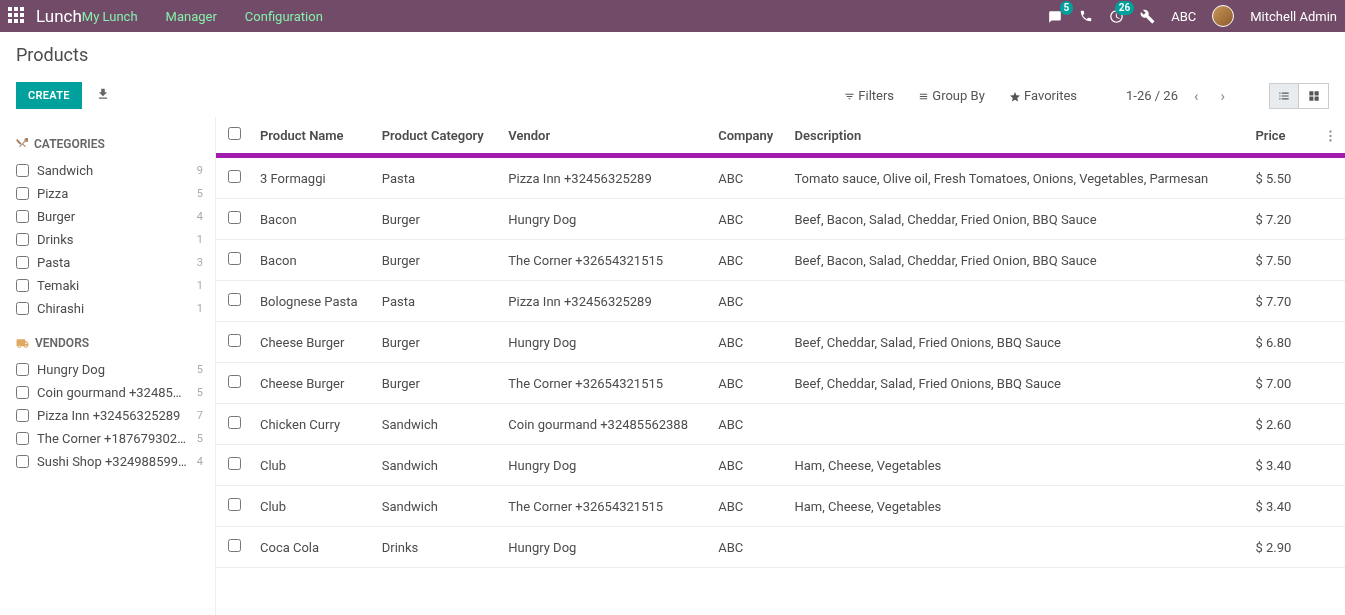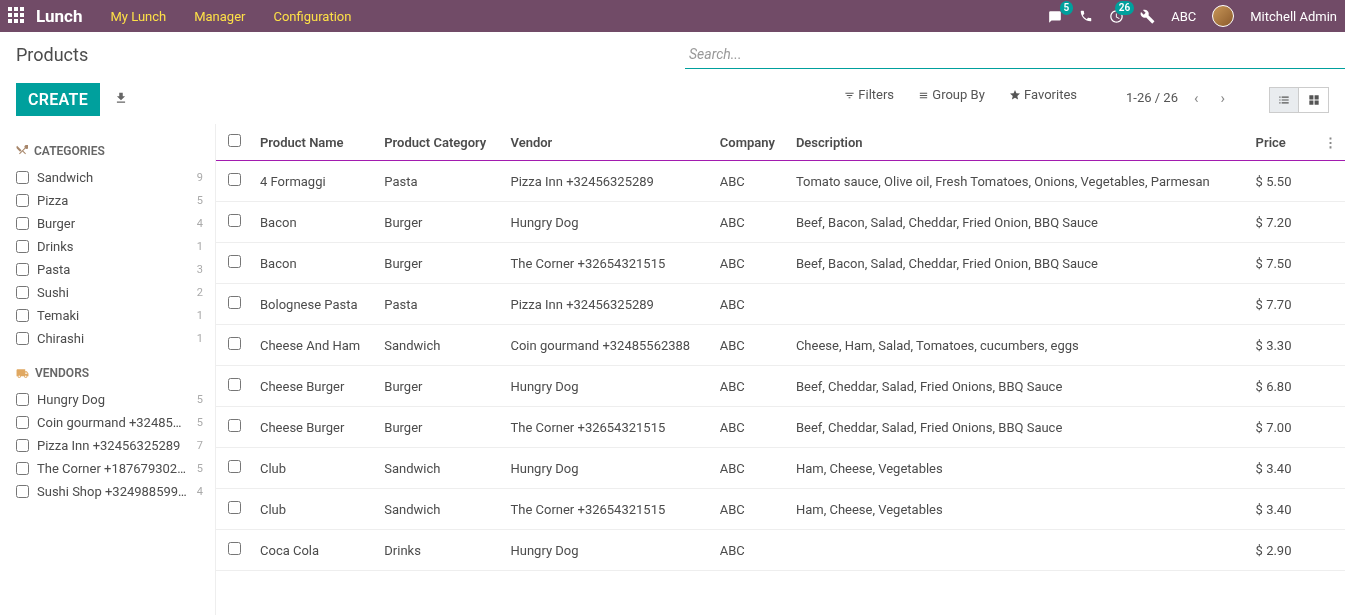--- a/index.html
+++ b/index.html
@@ -7,7 +7,7 @@
 .topbar{height:32px;background:#714B67;display:flex;align-items:center;color:#fff;padding:0 8px}
 .apps-icon{width:18px;height:18px;margin-right:10px;display:grid;grid-template-columns:repeat(3,4px);grid-template-rows:repeat(3,4px);gap:2px}
 .apps-icon span{background:#fff;width:4px;height:4px}
-.app-title{font-size:17px;font-weight:700;margin-right:28px}
+.app-title{font-size:17px;font-weight:400;}
 .top-nav{display:flex;gap:28px;font-size:13px}
 .top-nav a{color:#fde047;cursor:pointer}
 .top-right{margin-left:auto;display:flex;align-items:center;gap:16px;font-size:13px}

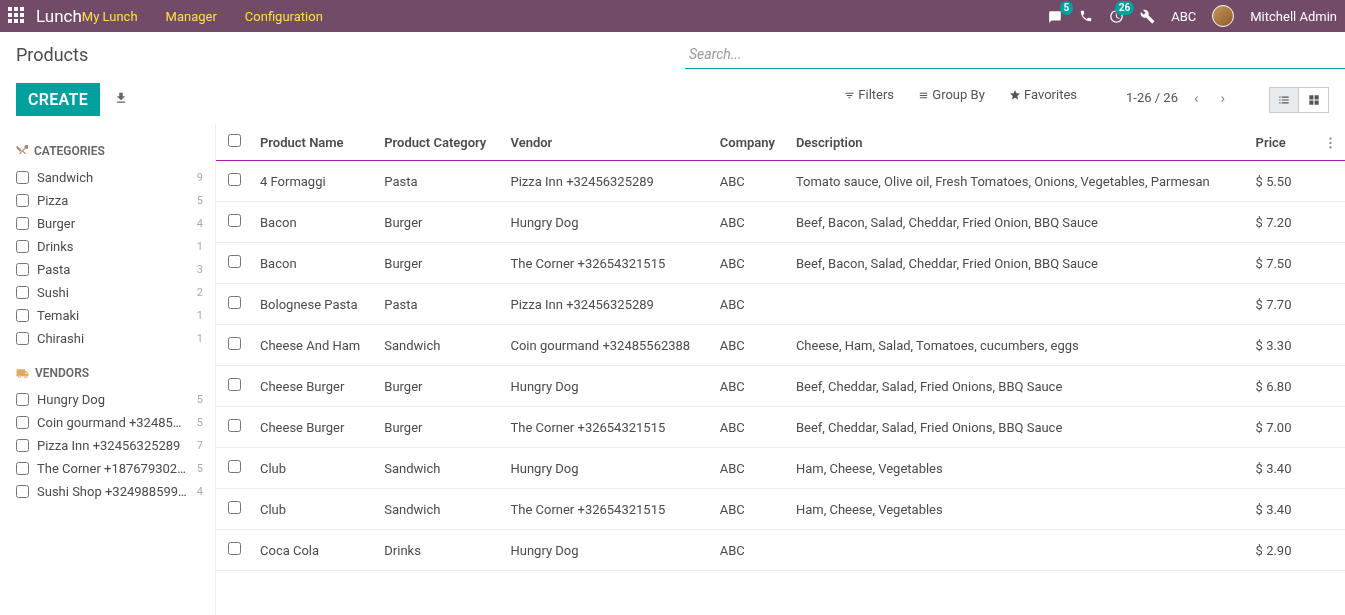--- a/index.html
+++ b/index.html
@@ -9,7 +9,7 @@
 .apps-icon span{background:#fff;width:4px;height:4px}
 .app-title{font-size:17px;font-weight:400;}
 .top-nav{display:flex;gap:28px;font-size:13px}
-.top-nav a{color:#fde047;cursor:pointer}
+.top-nav a{color:#86efac;cursor:pointer}
 .top-right{margin-left:auto;display:flex;align-items:center;gap:16px;font-size:13px}
 .badge-wrap{position:relative}
 .badge{position:absolute;top:-7px;right:-10px;background:#00A09D;color:#fff;font-size:10px;font-weight:600;border-radius:8px;padding:0 4px;line-height:14px}

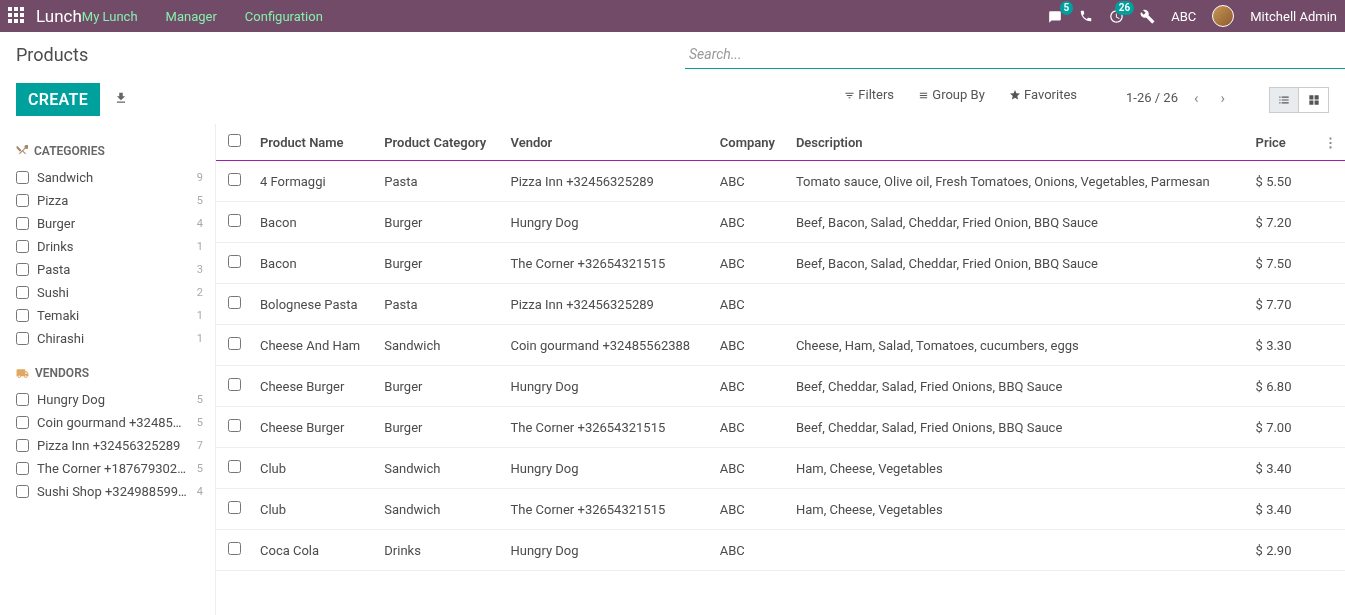--- a/index.html
+++ b/index.html
@@ -96,10 +96,6 @@
 
 <div class="control-row">
   <div class="page-title">Products</div>
-  <div class="search-wrap">
-    <input class="search-input" placeholder="Search..." style="">
-    
-  </div>
 </div>
 
 <div class="btn-row">

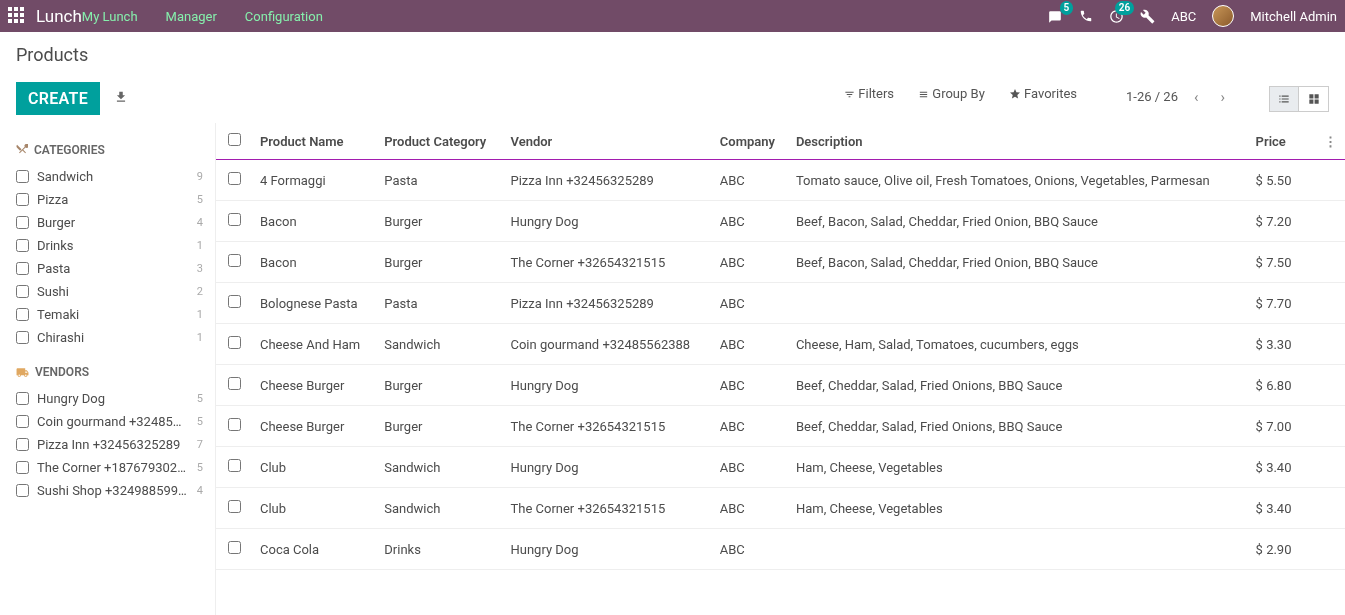--- a/index.html
+++ b/index.html
@@ -20,7 +20,7 @@
 .search-input{width:100%;border:none;border-bottom:1px solid #00A09D;padding:6px 4px;font-size:14px;outline:none;color:#888}
 .search-input::placeholder{color:#999;font-style:italic}
 .btn-row{display:flex;align-items:center;padding:6px 16px 8px}
-.btn-create{background:#00A09D;color:#fff;border:none;padding:7px 12px;font-size:16px;font-weight:600;letter-spacing:.3px;cursor:pointer}
+.btn-create{background:#00A09D;color:#fff;border:none;padding:7px 12px;font-size:11px;font-weight:600;letter-spacing:.3px;cursor:pointer}
 .btn-import{margin-left:14px;color:#666;cursor:pointer;font-size:14px}
 .filter-bar{margin-left:auto;display:flex;align-items:flex-start;gap:24px;color:#555;font-size:13px}
 .filter-bar span{cursor:pointer}

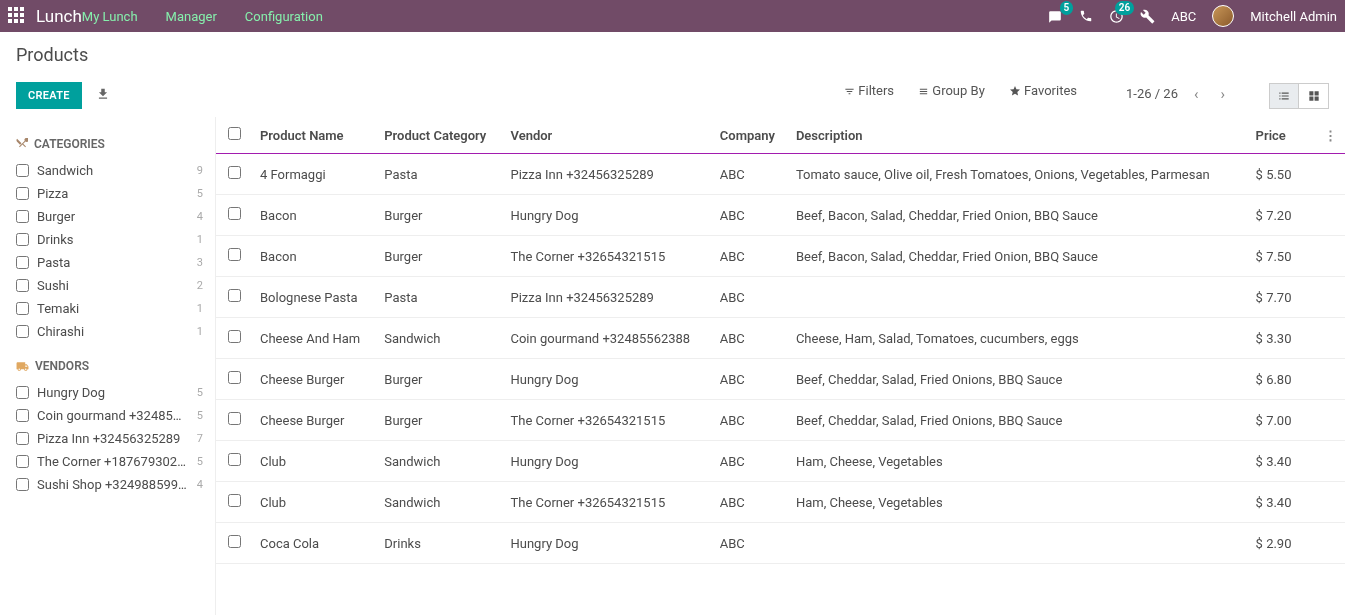--- a/index.html
+++ b/index.html
@@ -22,7 +22,7 @@
 .btn-row{display:flex;align-items:center;padding:6px 16px 8px}
 .btn-create{background:#00A09D;color:#fff;border:none;padding:7px 12px;font-size:11px;font-weight:600;letter-spacing:.3px;cursor:pointer}
 .btn-import{margin-left:14px;color:#666;cursor:pointer;font-size:14px}
-.filter-bar{margin-left:auto;display:flex;align-items:flex-start;gap:24px;color:#555;font-size:13px}
+.filter-bar{margin-left:auto;display:flex;align-items:center;gap:24px;color:#555;font-size:13px}
 .filter-bar span{cursor:pointer}
 .pager{display:flex;align-items:center;gap:10px;margin-left:25px}
 .pager-arrow{padding:2px 6px;color:#888;cursor:pointer;font-size:15px}

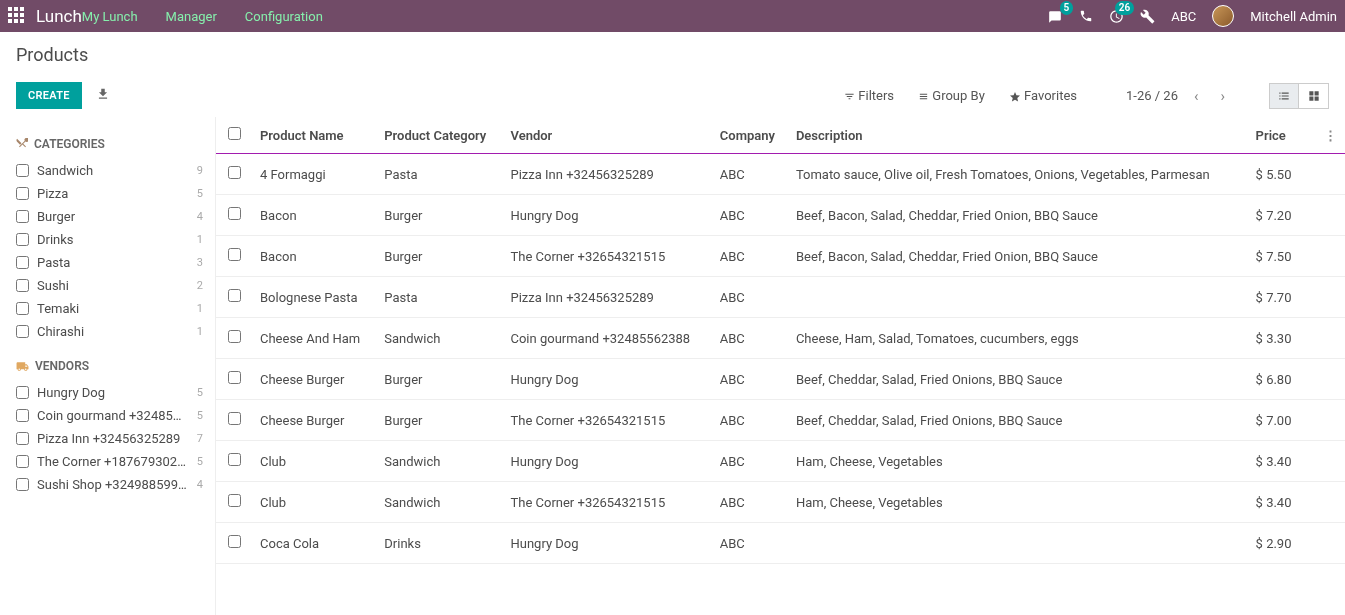--- a/index.html
+++ b/index.html
@@ -39,7 +39,7 @@
 .side-item .lbl{white-space:nowrap;overflow:hidden;text-overflow:ellipsis;max-width:150px}
 .table-wrap{flex:1;overflow:auto;border-left:1px solid #eee}
 table{width:100%;border-collapse:collapse;font-size:13px}
-thead th{text-align:left;padding:10px 8px;border-bottom:1px solid #a21caf;font-weight:600;color:#4c4c4c;background:#fff}
+thead th{text-align:left;padding:10px 8px;border-bottom:5px solid #a21caf;font-weight:600;color:#4c4c4c;background:#fff}
 tbody td{padding:12px 8px;border-bottom:1px solid #eee;color:#4c4c4c}
 .col-chk{width:36px;text-align:center}
 .col-chk input{cursor:pointer}

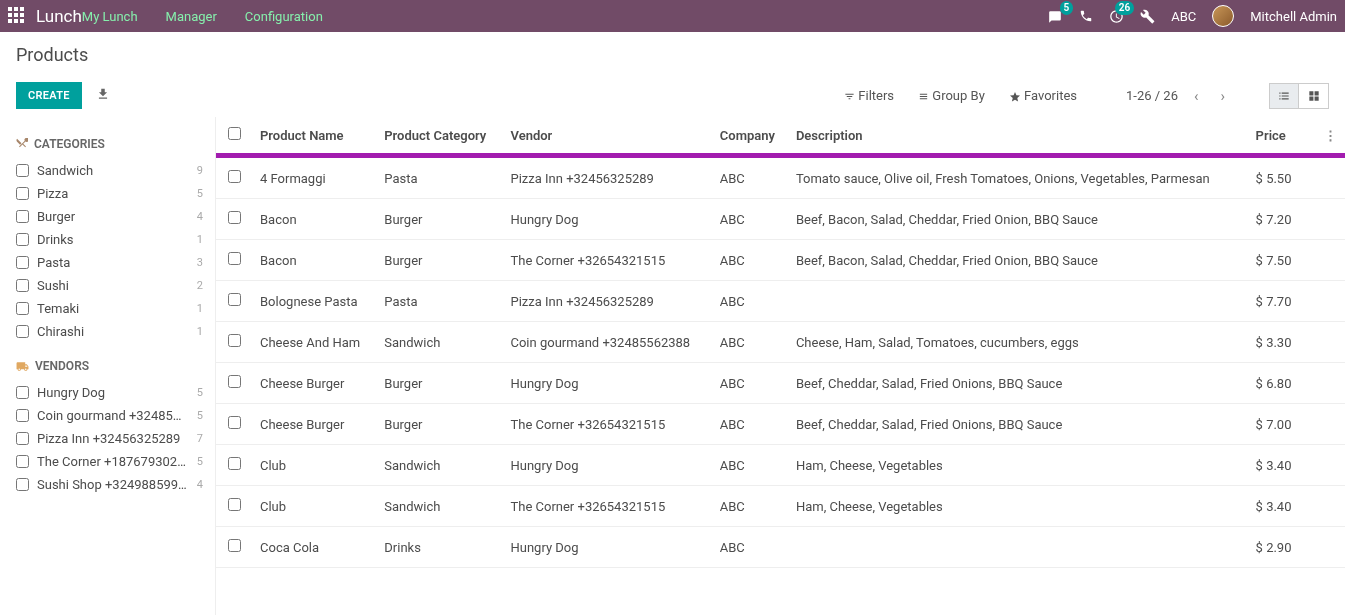--- a/index.html
+++ b/index.html
@@ -246,7 +246,7 @@
       <tbody id="tbody">
           <tr>
             <td class="col-chk"><input type="checkbox" style=""></td>
-            <td>4 Formaggi</td>
+            <td>3 Formaggi</td>
             <td>Pasta</td>
             <td>Pizza Inn +32456325289</td>
             <td>ABC</td>

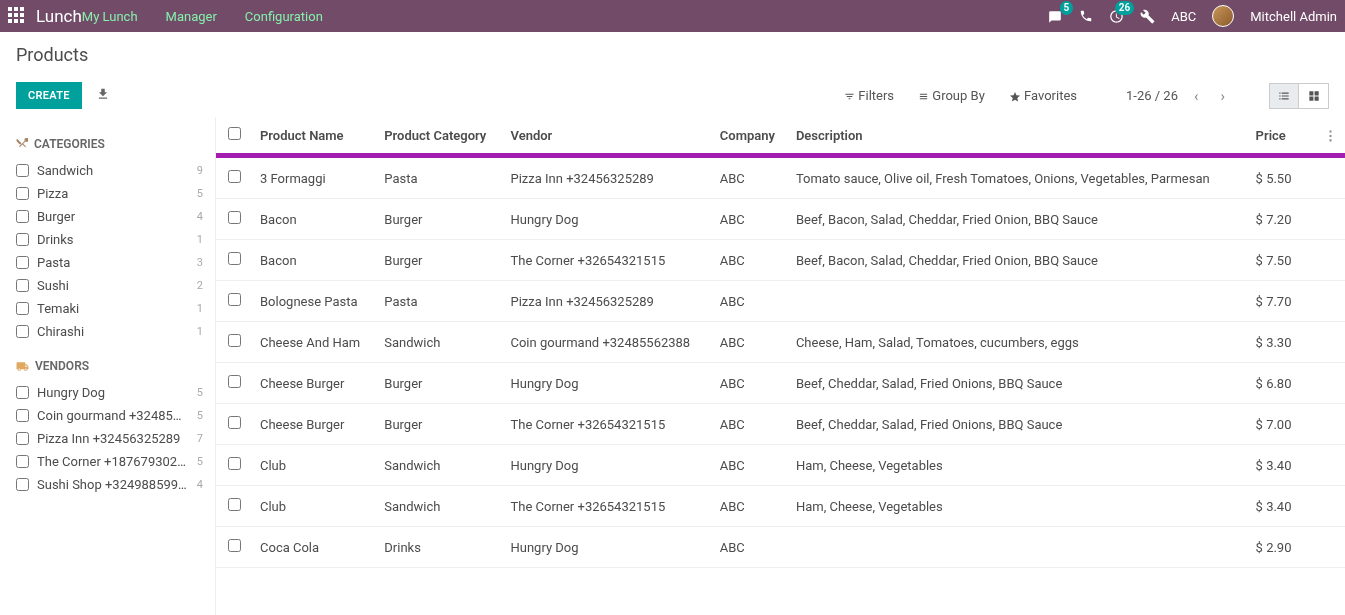--- a/index.html
+++ b/index.html
@@ -180,11 +180,6 @@
         </div>
         <div class="side-item">
           <input type="checkbox" style="">
-          <span class="lbl">Sushi</span>
-          <span class="cnt">2</span>
-        </div>
-        <div class="side-item">
-          <input type="checkbox" style="">
           <span class="lbl">Temaki</span>
           <span class="cnt">1</span>
         </div>

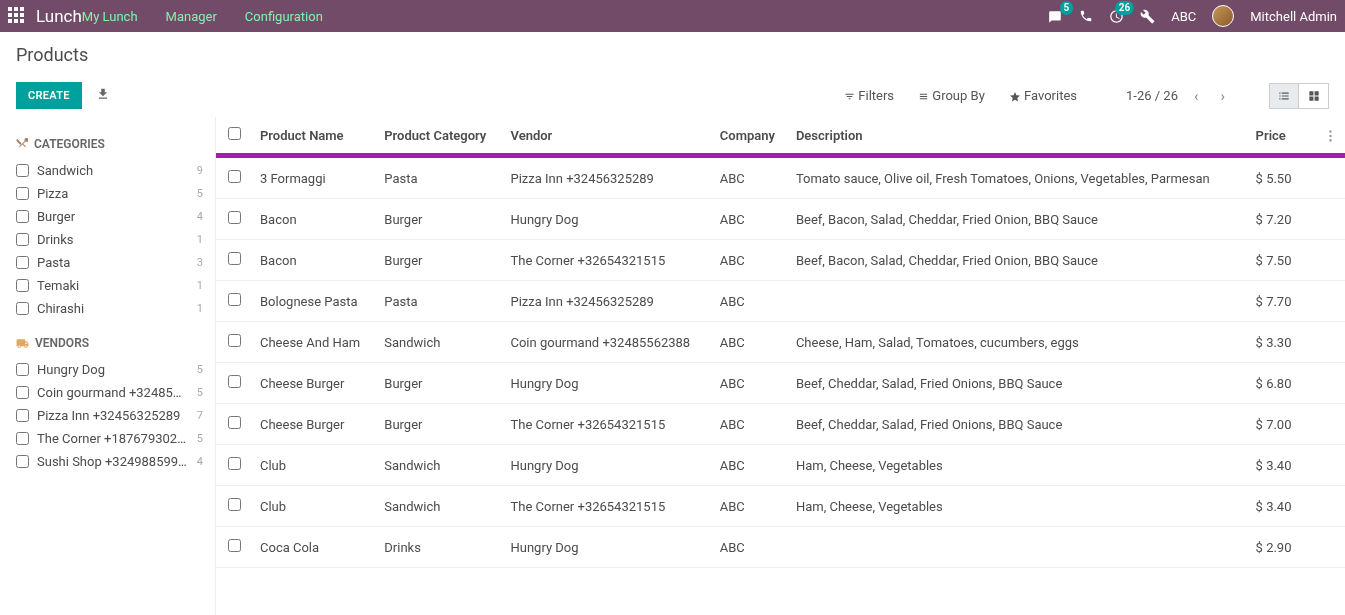--- a/index.html
+++ b/index.html
@@ -281,16 +281,6 @@
           </tr>
           <tr>
             <td class="col-chk"><input type="checkbox" style=""></td>
-            <td>Cheese And Ham</td>
-            <td>Sandwich</td>
-            <td>Coin gourmand +32485562388</td>
-            <td>ABC</td>
-            <td>Cheese, Ham, Salad, Tomatoes, cucumbers, eggs</td>
-            <td class="col-price">$ 3.30</td>
-            <td class="col-opt"></td>
-          </tr>
-          <tr>
-            <td class="col-chk"><input type="checkbox" style=""></td>
             <td>Cheese Burger</td>
             <td>Burger</td>
             <td>Hungry Dog</td>

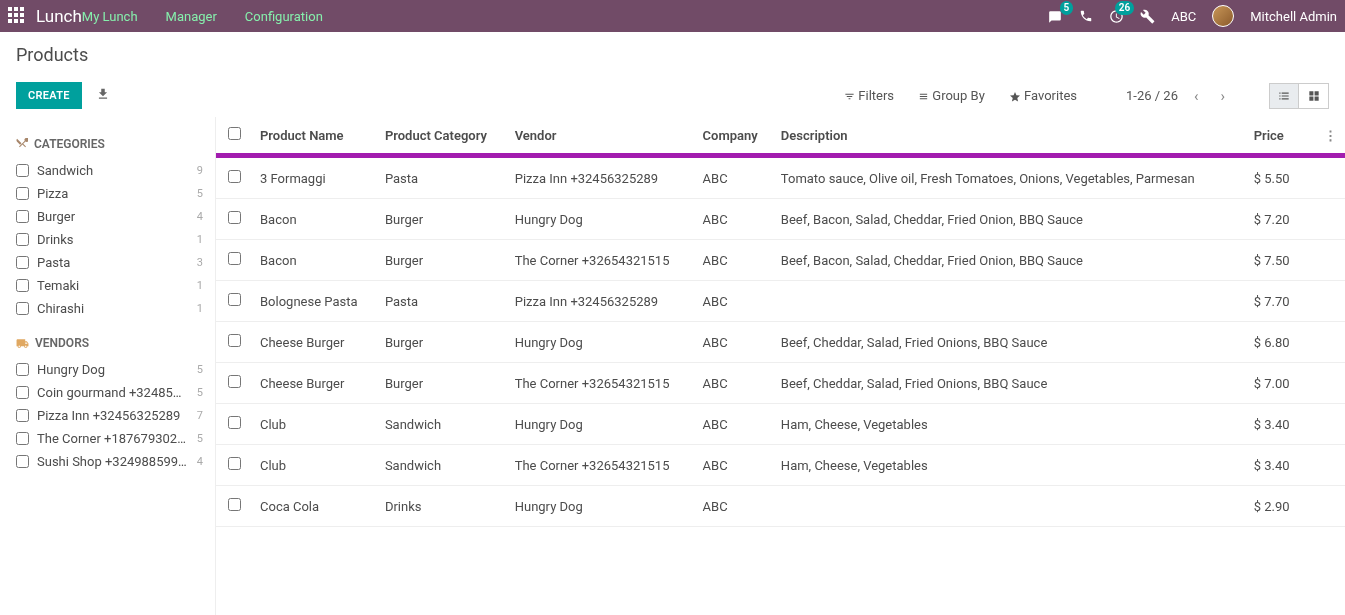--- a/index.html
+++ b/index.html
@@ -301,6 +301,16 @@
           </tr>
           <tr>
             <td class="col-chk"><input type="checkbox" style=""></td>
+            <td>Chicken Curry</td>
+            <td>Sandwich</td>
+            <td>Coin gourmand +32485562388</td>
+            <td>ABC</td>
+            <td></td>
+            <td class="col-price">$ 2.60</td>
+            <td class="col-opt"></td>
+          </tr>
+          <tr>
+            <td class="col-chk"><input type="checkbox" style=""></td>
             <td>Club</td>
             <td>Sandwich</td>
             <td>Hungry Dog</td>

